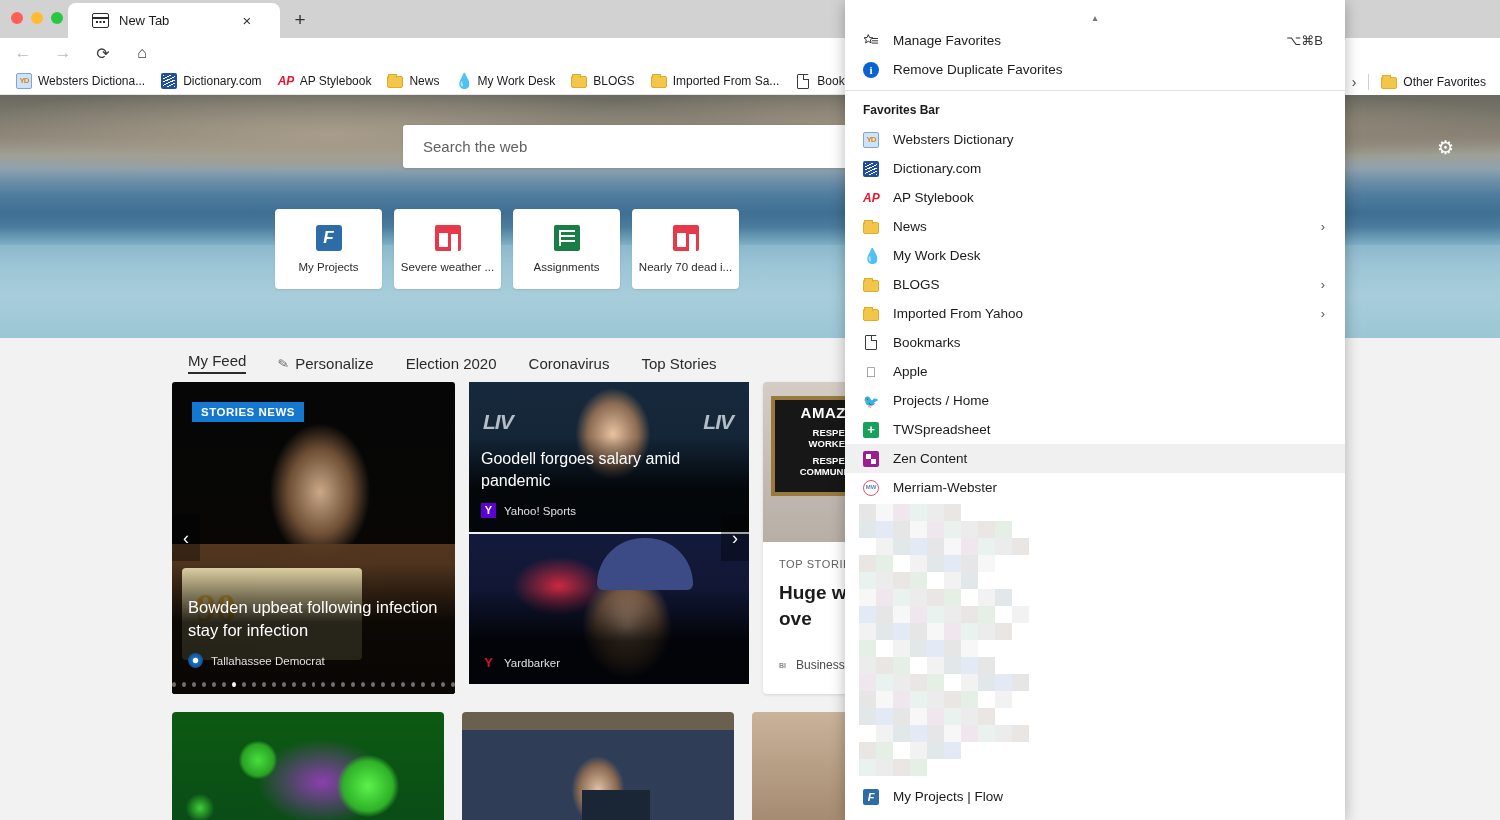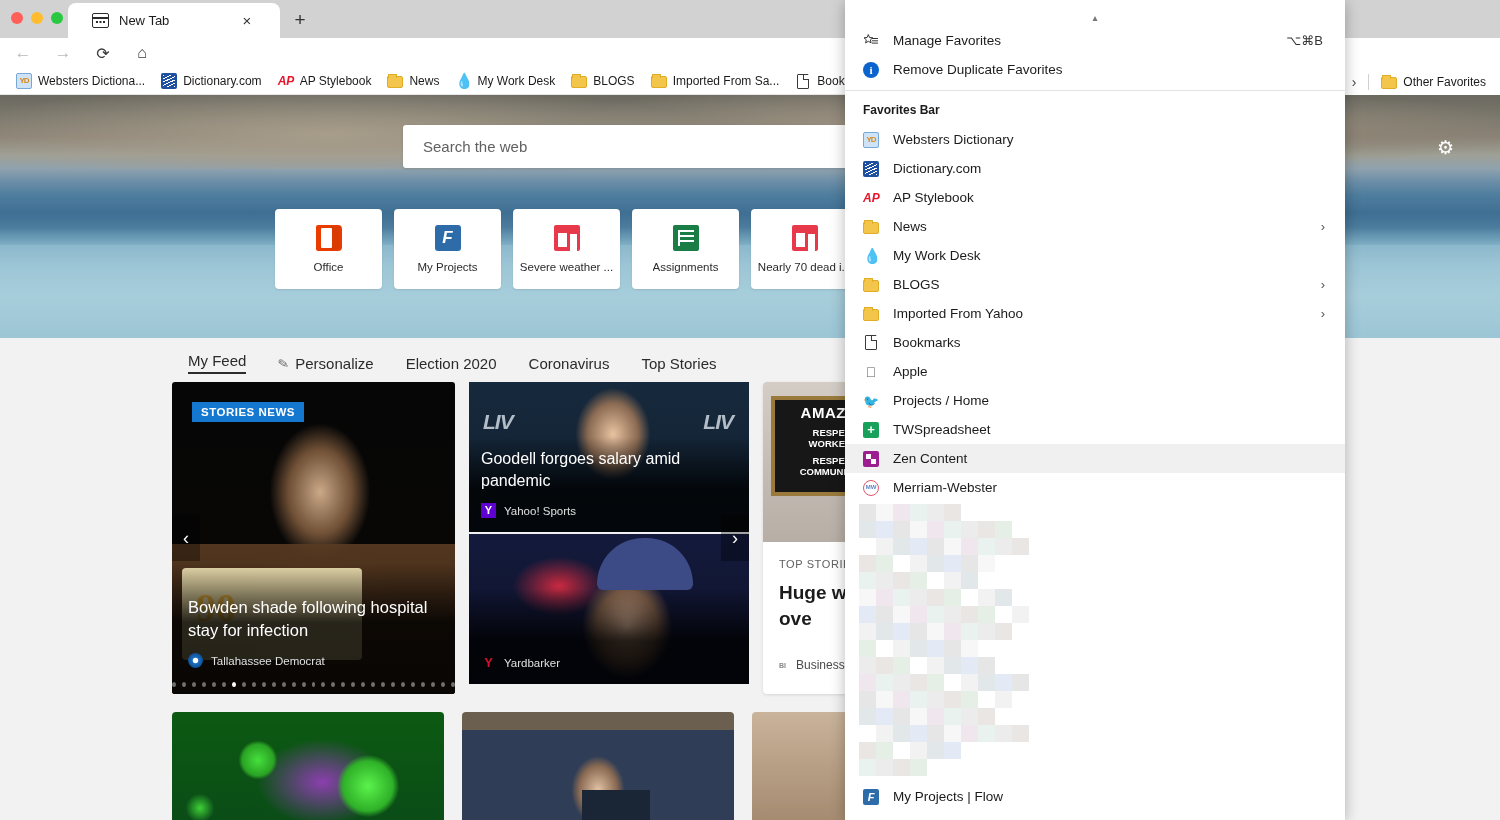--- a/index.html
+++ b/index.html
@@ -633,10 +633,6 @@
     </div>
 
     <div class="tiles">
-      <div class="tile">
-        <span class="tile-ico ti-office"></span>
-        <span class="tile-label">Office</span>
-      </div>
       <div class="tile">
         <span class="tile-ico ti-flow">F</span>
         <span class="tile-label">My Projects</span>

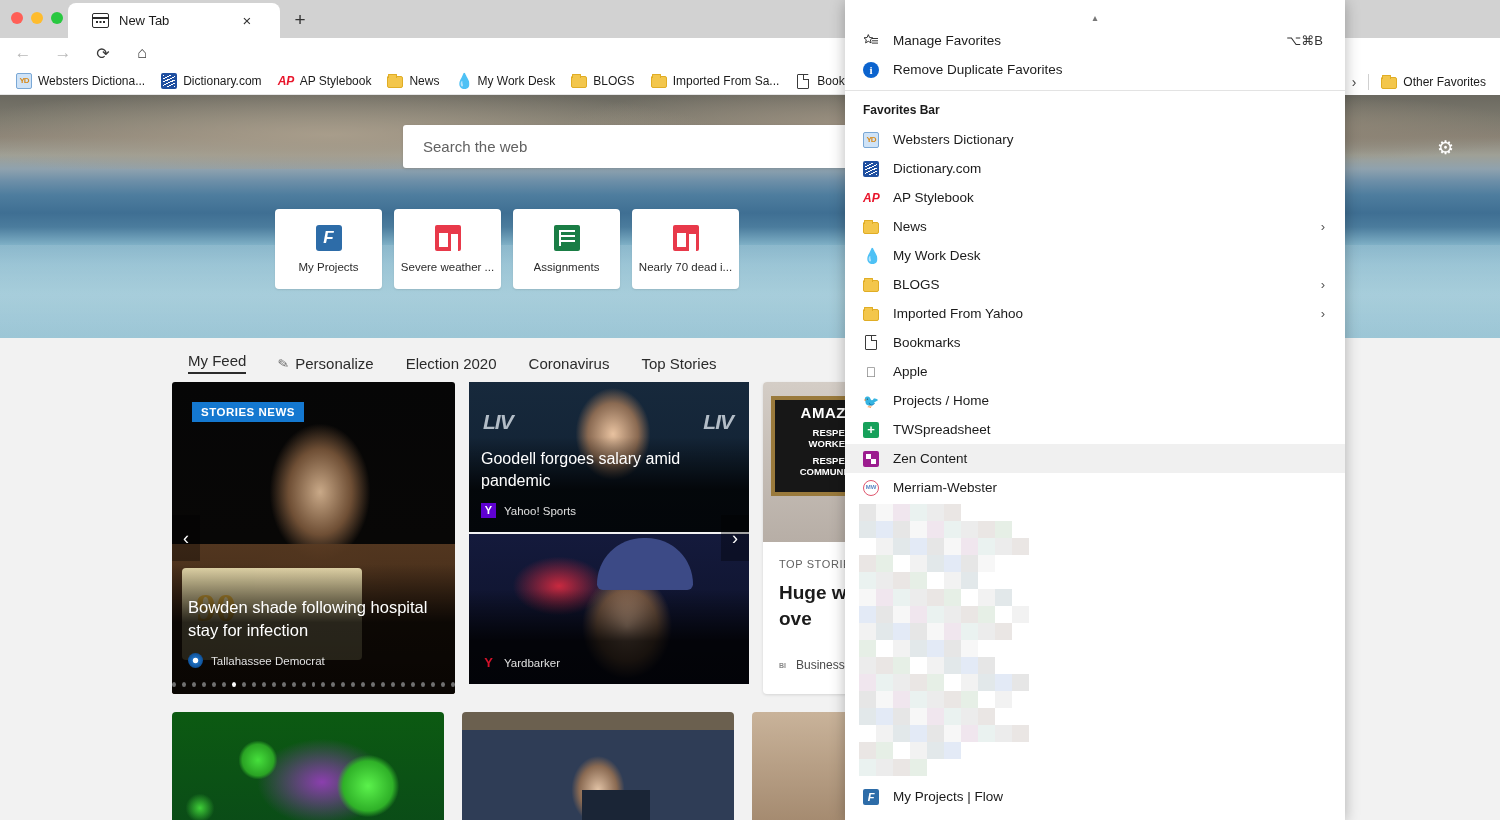--- a/index.html
+++ b/index.html
@@ -678,7 +678,7 @@
           <div class="cake"></div>
           <div class="card-overlay"></div>
           <div class="badge-sports">STORIES NEWS</div>
-          <div class="card-hero-title">Bowden shade following hospital stay for infection</div>
+          <div class="card-hero-title">Bowden upbeat following infection stay for infection</div>
           <div class="card-src">
             <span class="src-dot"></span>
             <span>Tallahassee Democrat</span>

